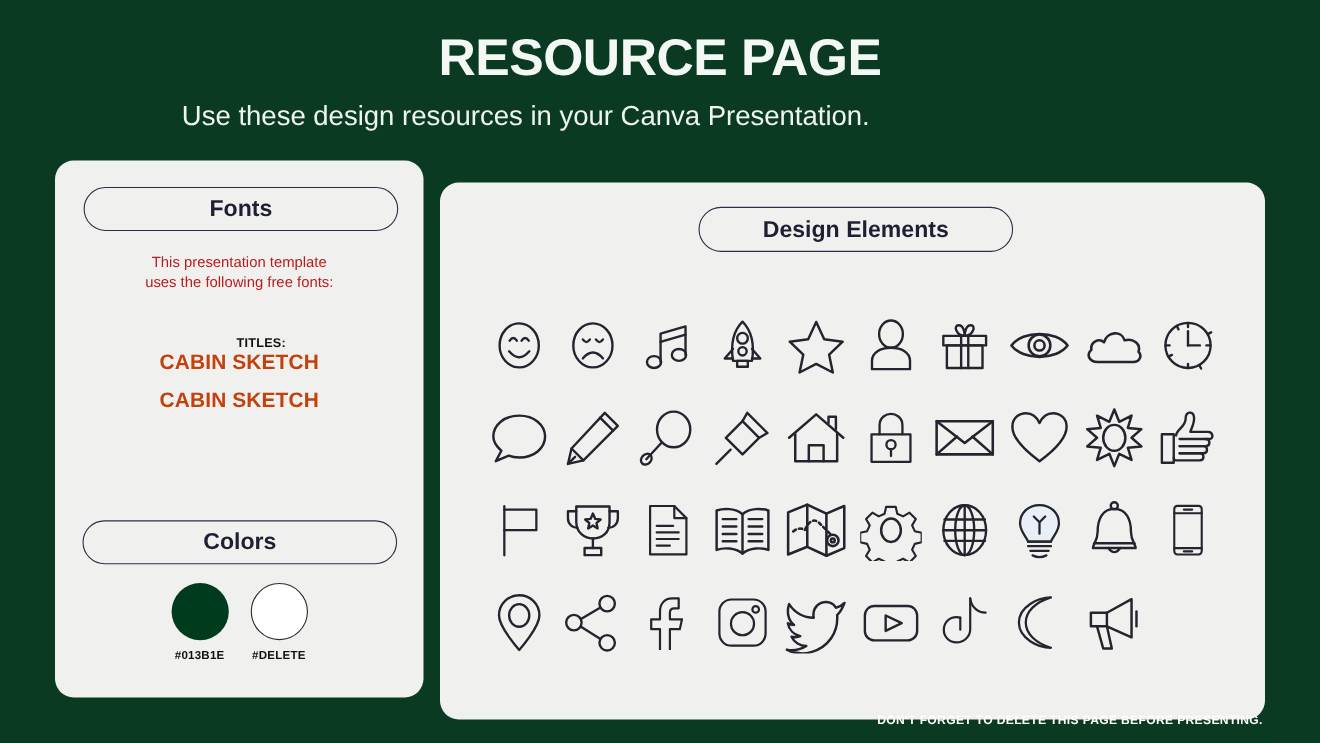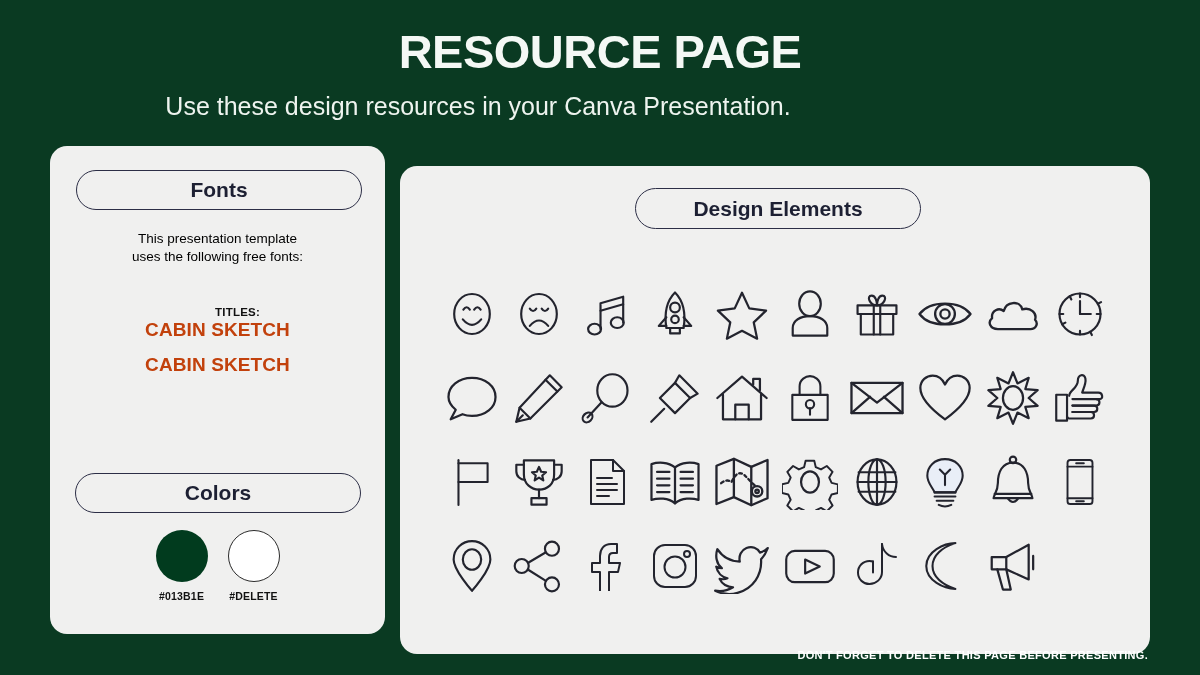--- a/index.html
+++ b/index.html
@@ -45,7 +45,7 @@
   
   .intro {
     position: absolute; left: 0; top: 84px; width: 335px;
-    text-align: center; font-size: 13.5px; color: #000000; line-height: 1.33;
+    text-align: center; font-size: 13.5px; color: #b91c1c; line-height: 1.33;
   }
   .font-block { position: absolute; left: 0; width: 335px; text-align: center; }
   .fb-titles { top: 160px; }

